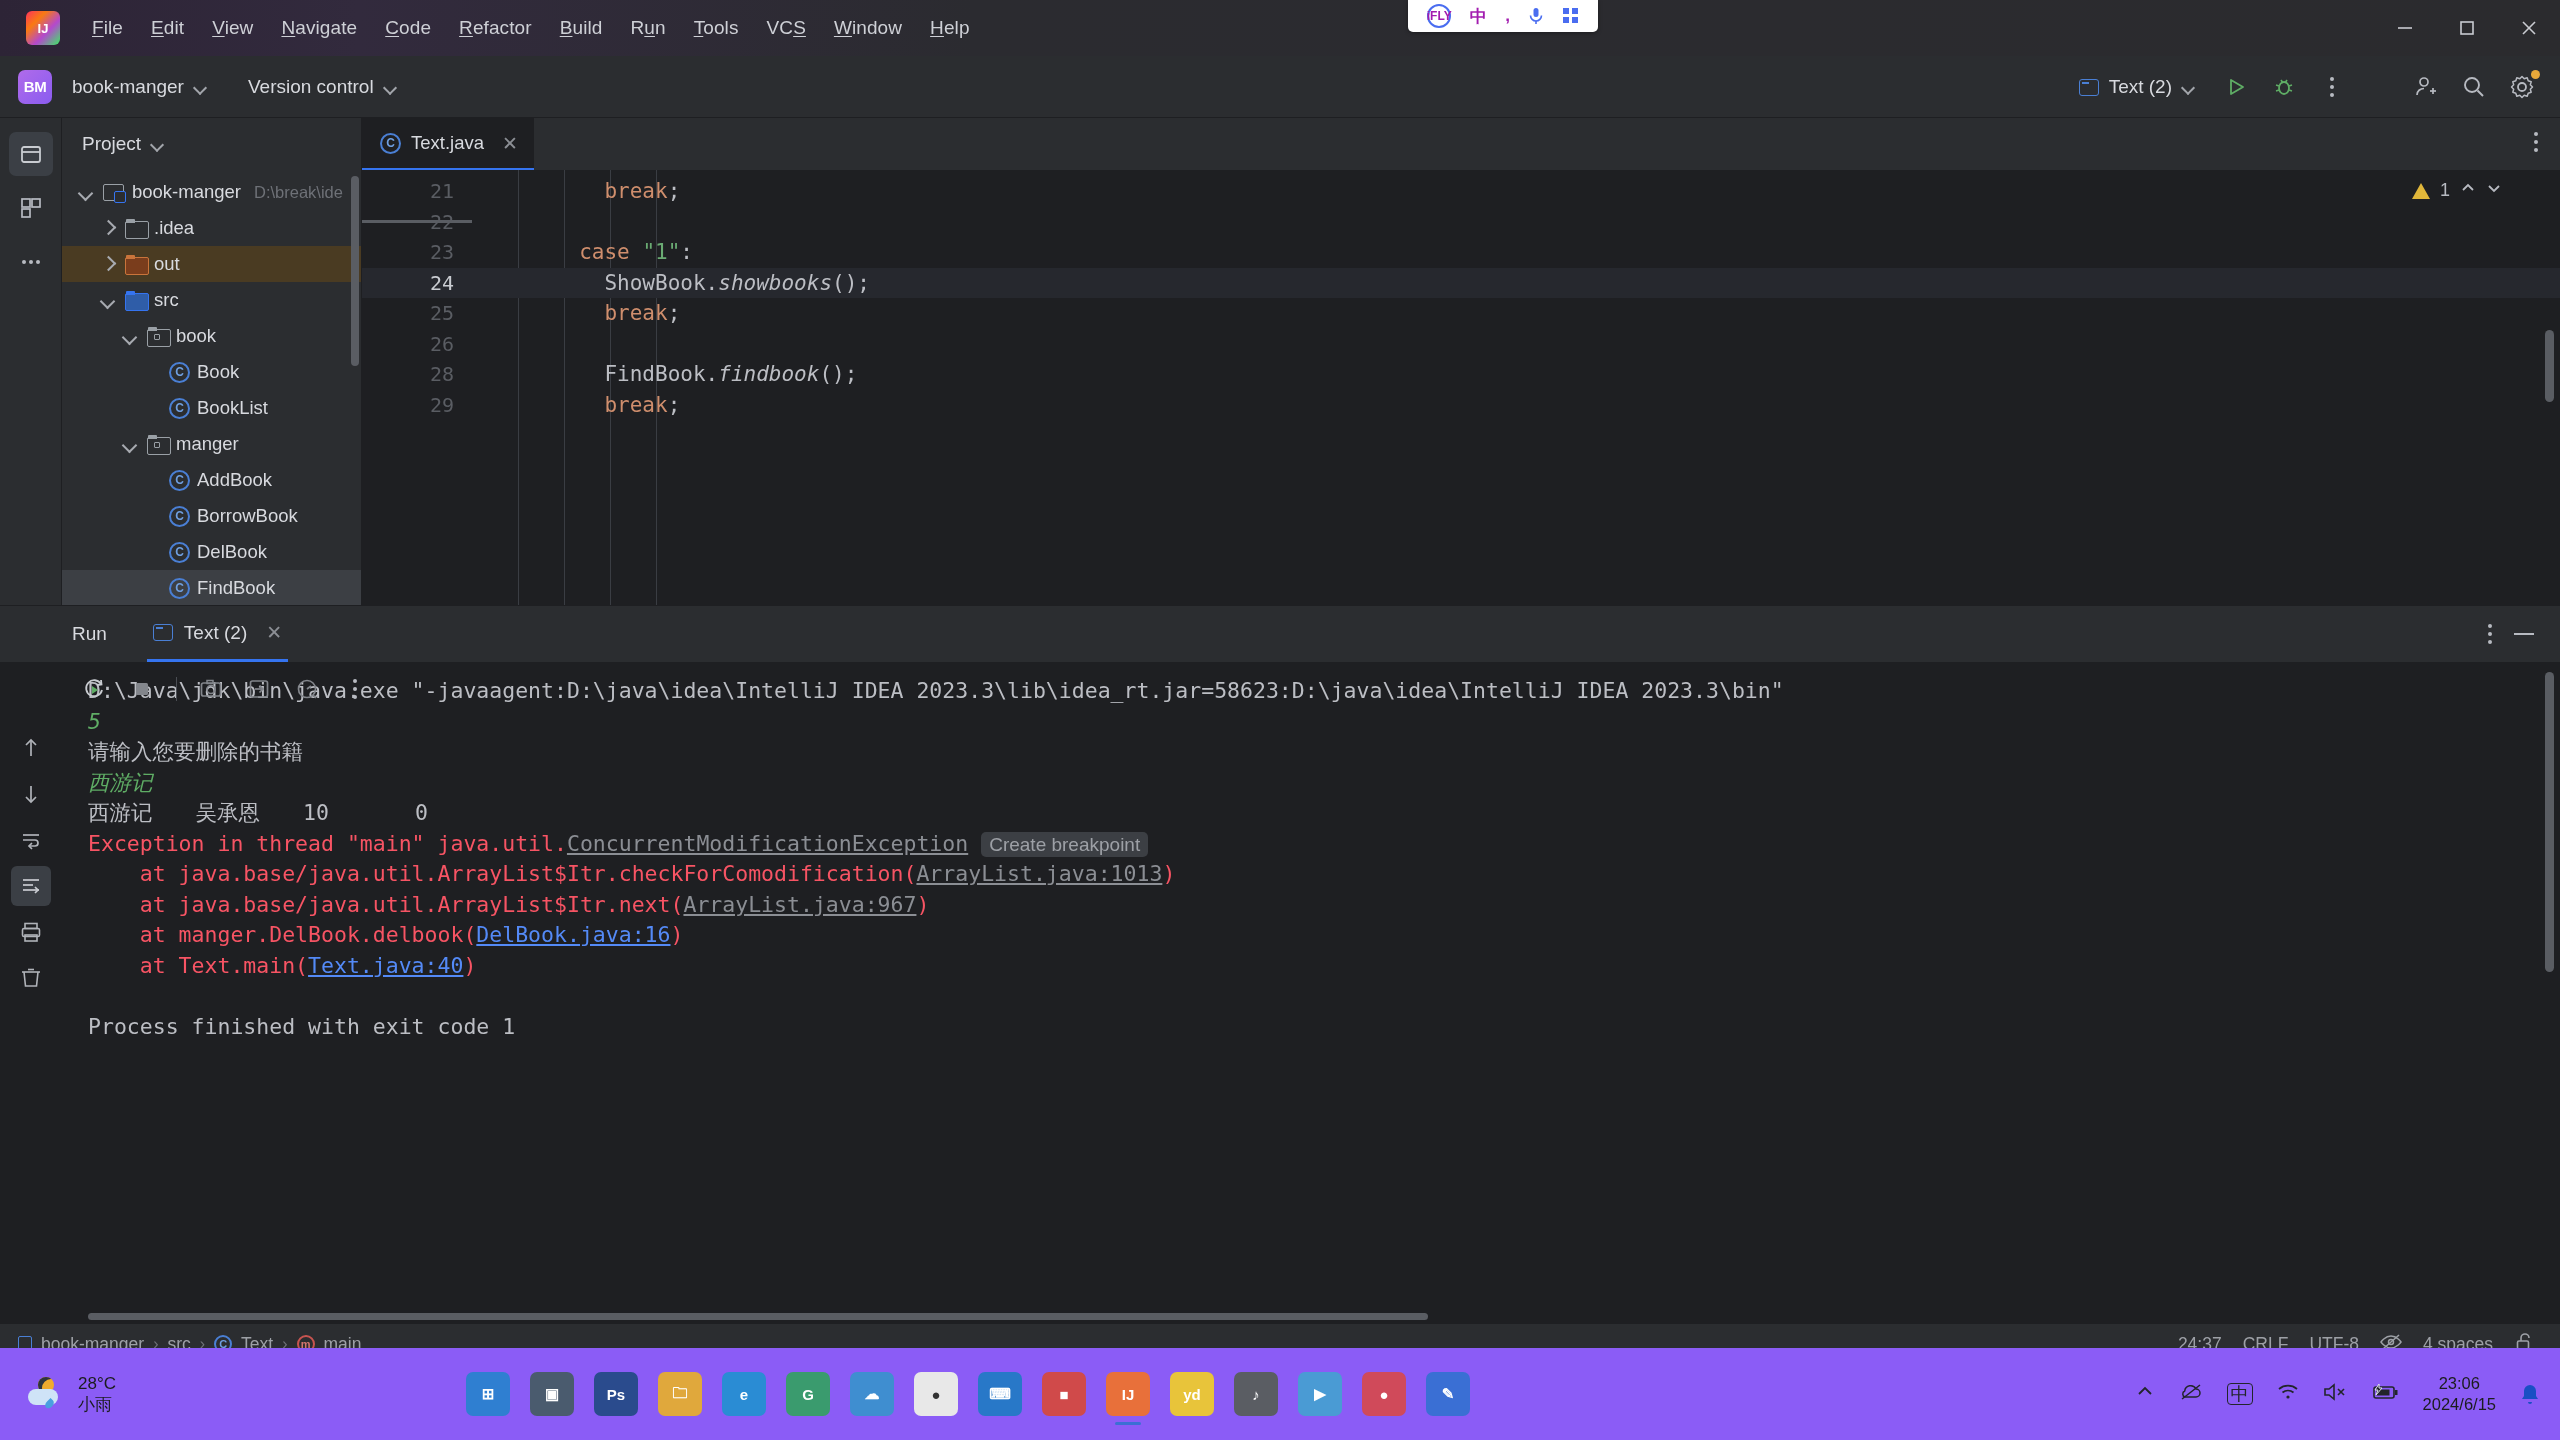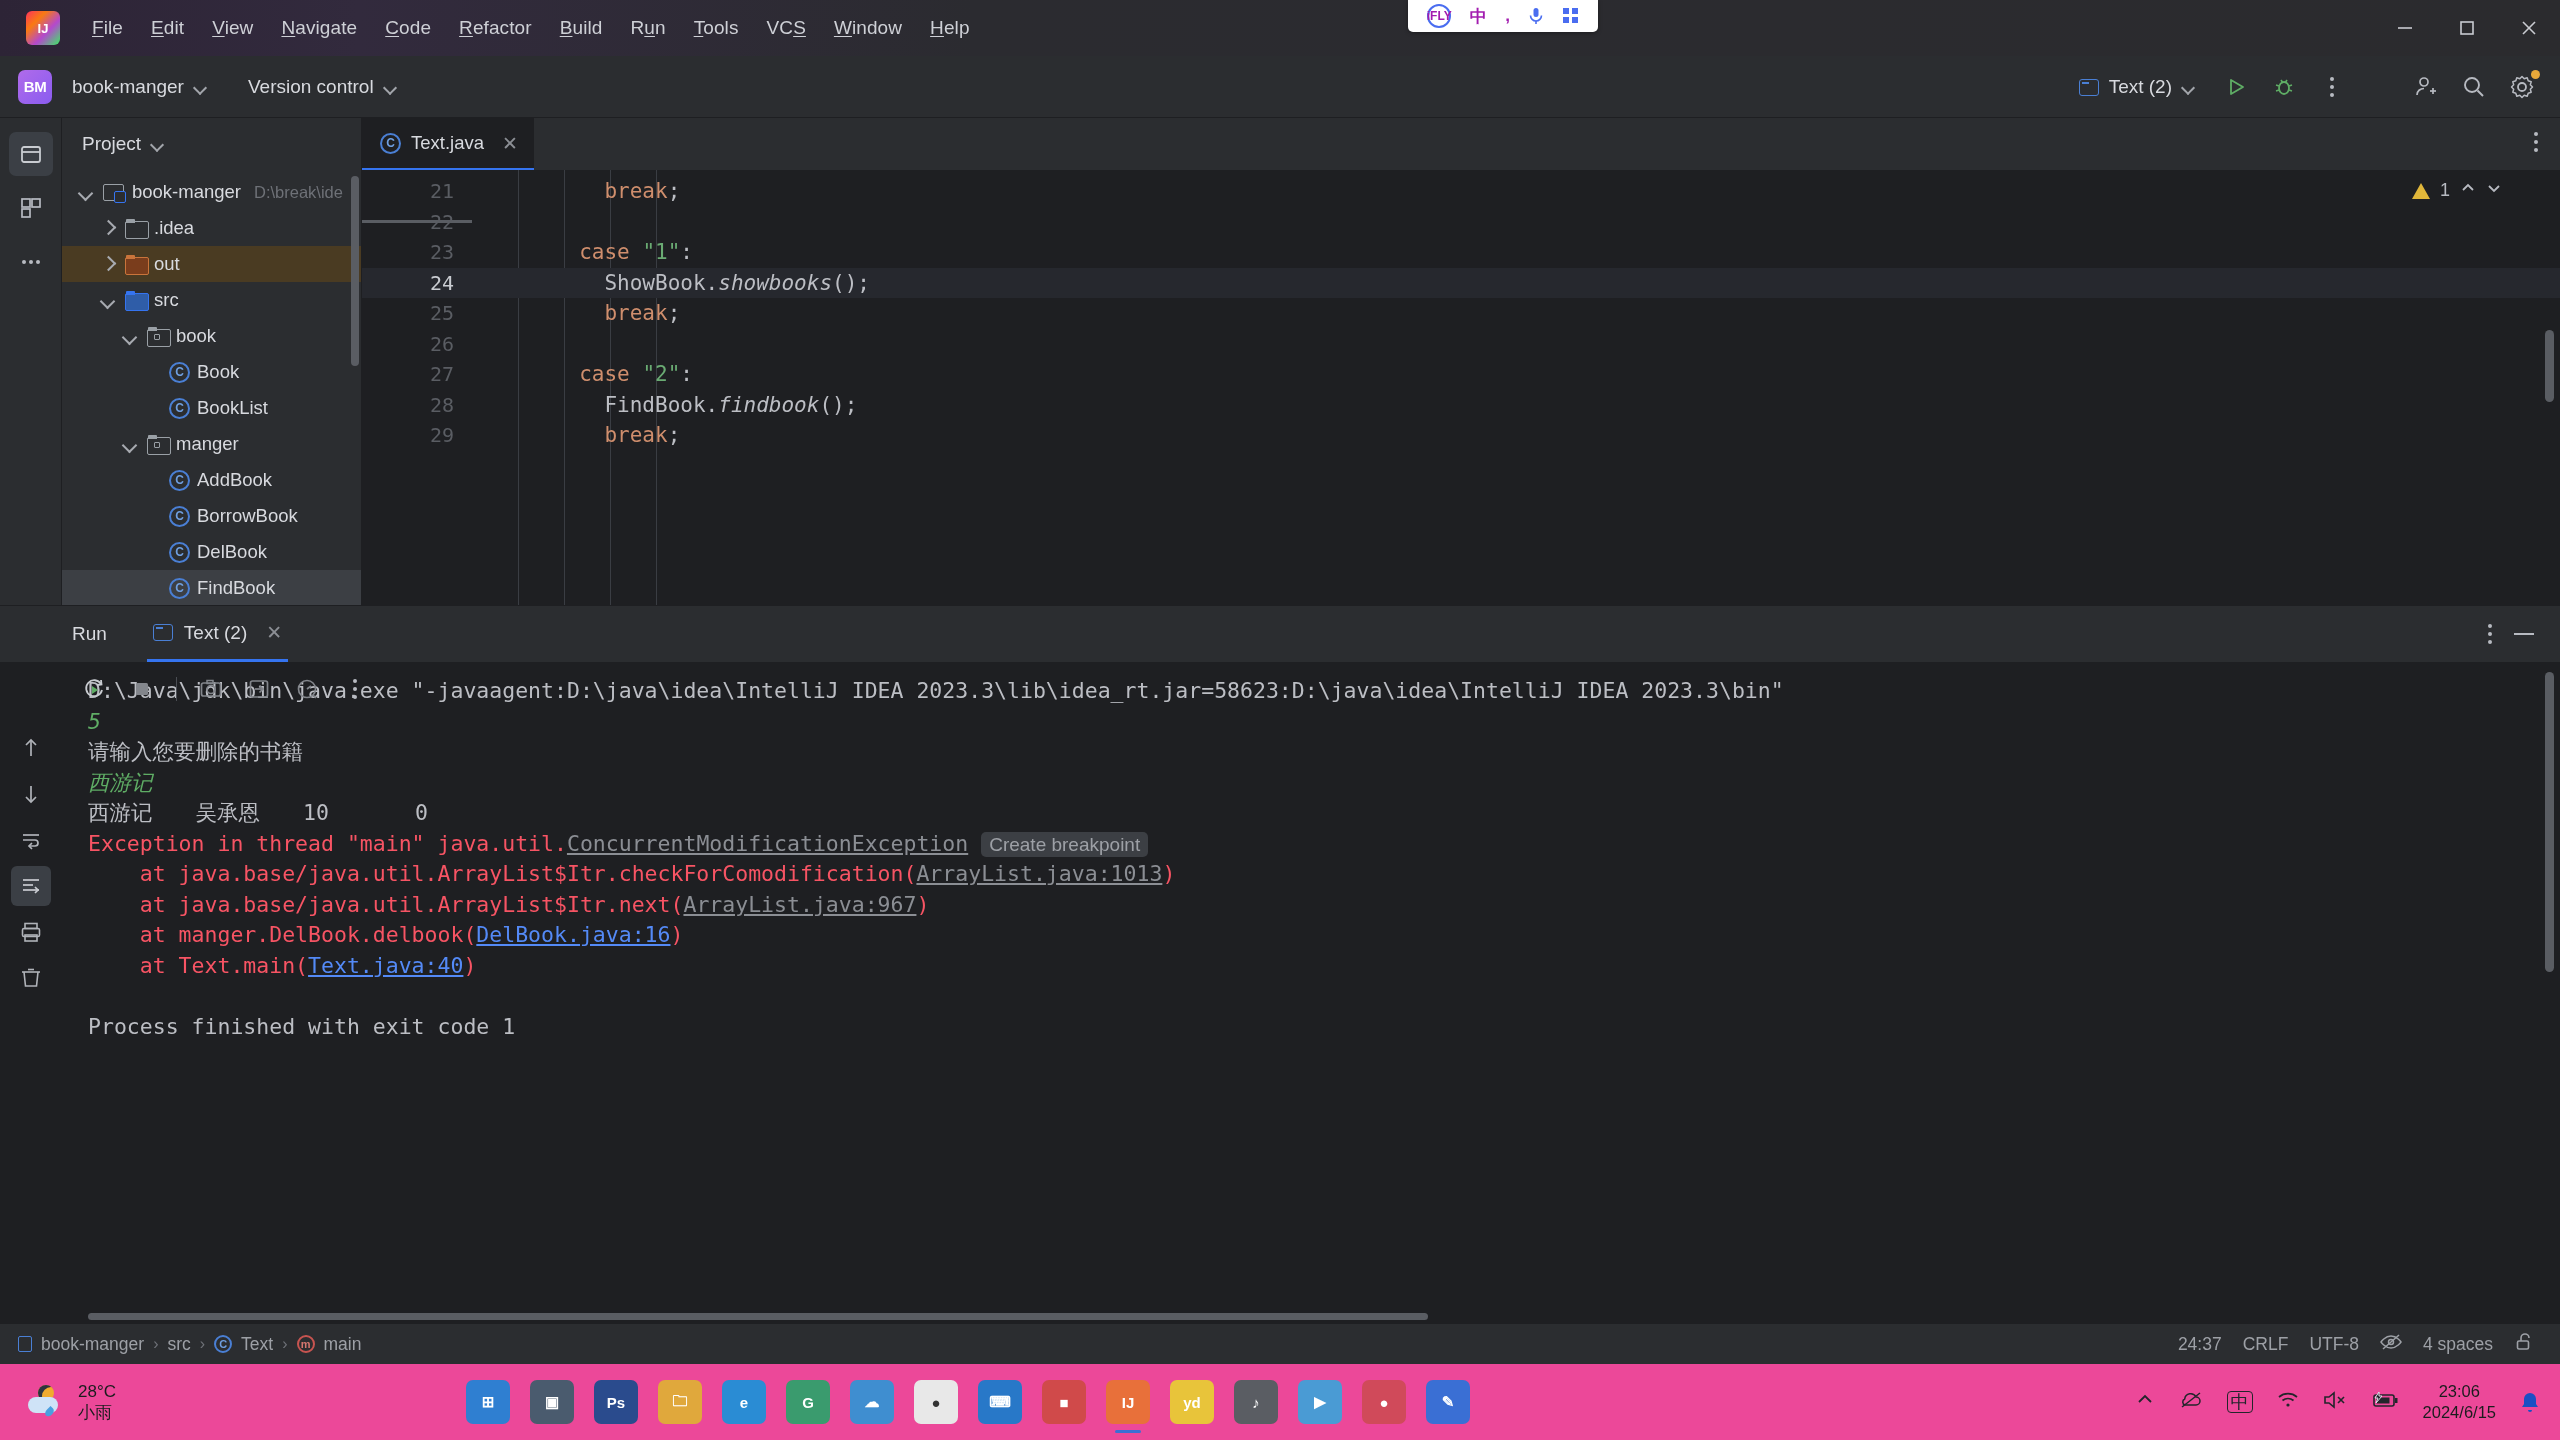--- a/index.html
+++ b/index.html
@@ -609,7 +609,6 @@
           <div class="code-line caret"><span class="gutter">24</span><span class="code-text">          <span class="plain">ShowBook.</span><span class="mth-static">showbooks</span><span class="plain">();</span></span></div>
           <div class="code-line"><span class="gutter">25</span><span class="code-text">          <span class="kw">break</span><span class="plain">;</span></span></div>
           <div class="code-line"><span class="gutter">26</span><span class="code-text"></span></div>
-          <div class="code-line"><span class="gutter">27</span><span class="code-text">        <span class="kw">case </span><span class="str">"2"</span><span class="plain">:</span></span></div>
           <div class="code-line"><span class="gutter">28</span><span class="code-text">          <span class="plain">FindBook.</span><span class="mth-static">findbook</span><span class="plain">();</span></span></div>
           <div class="code-line"><span class="gutter">29</span><span class="code-text">          <span class="kw">break</span><span class="plain">;</span></span></div>
         </div>

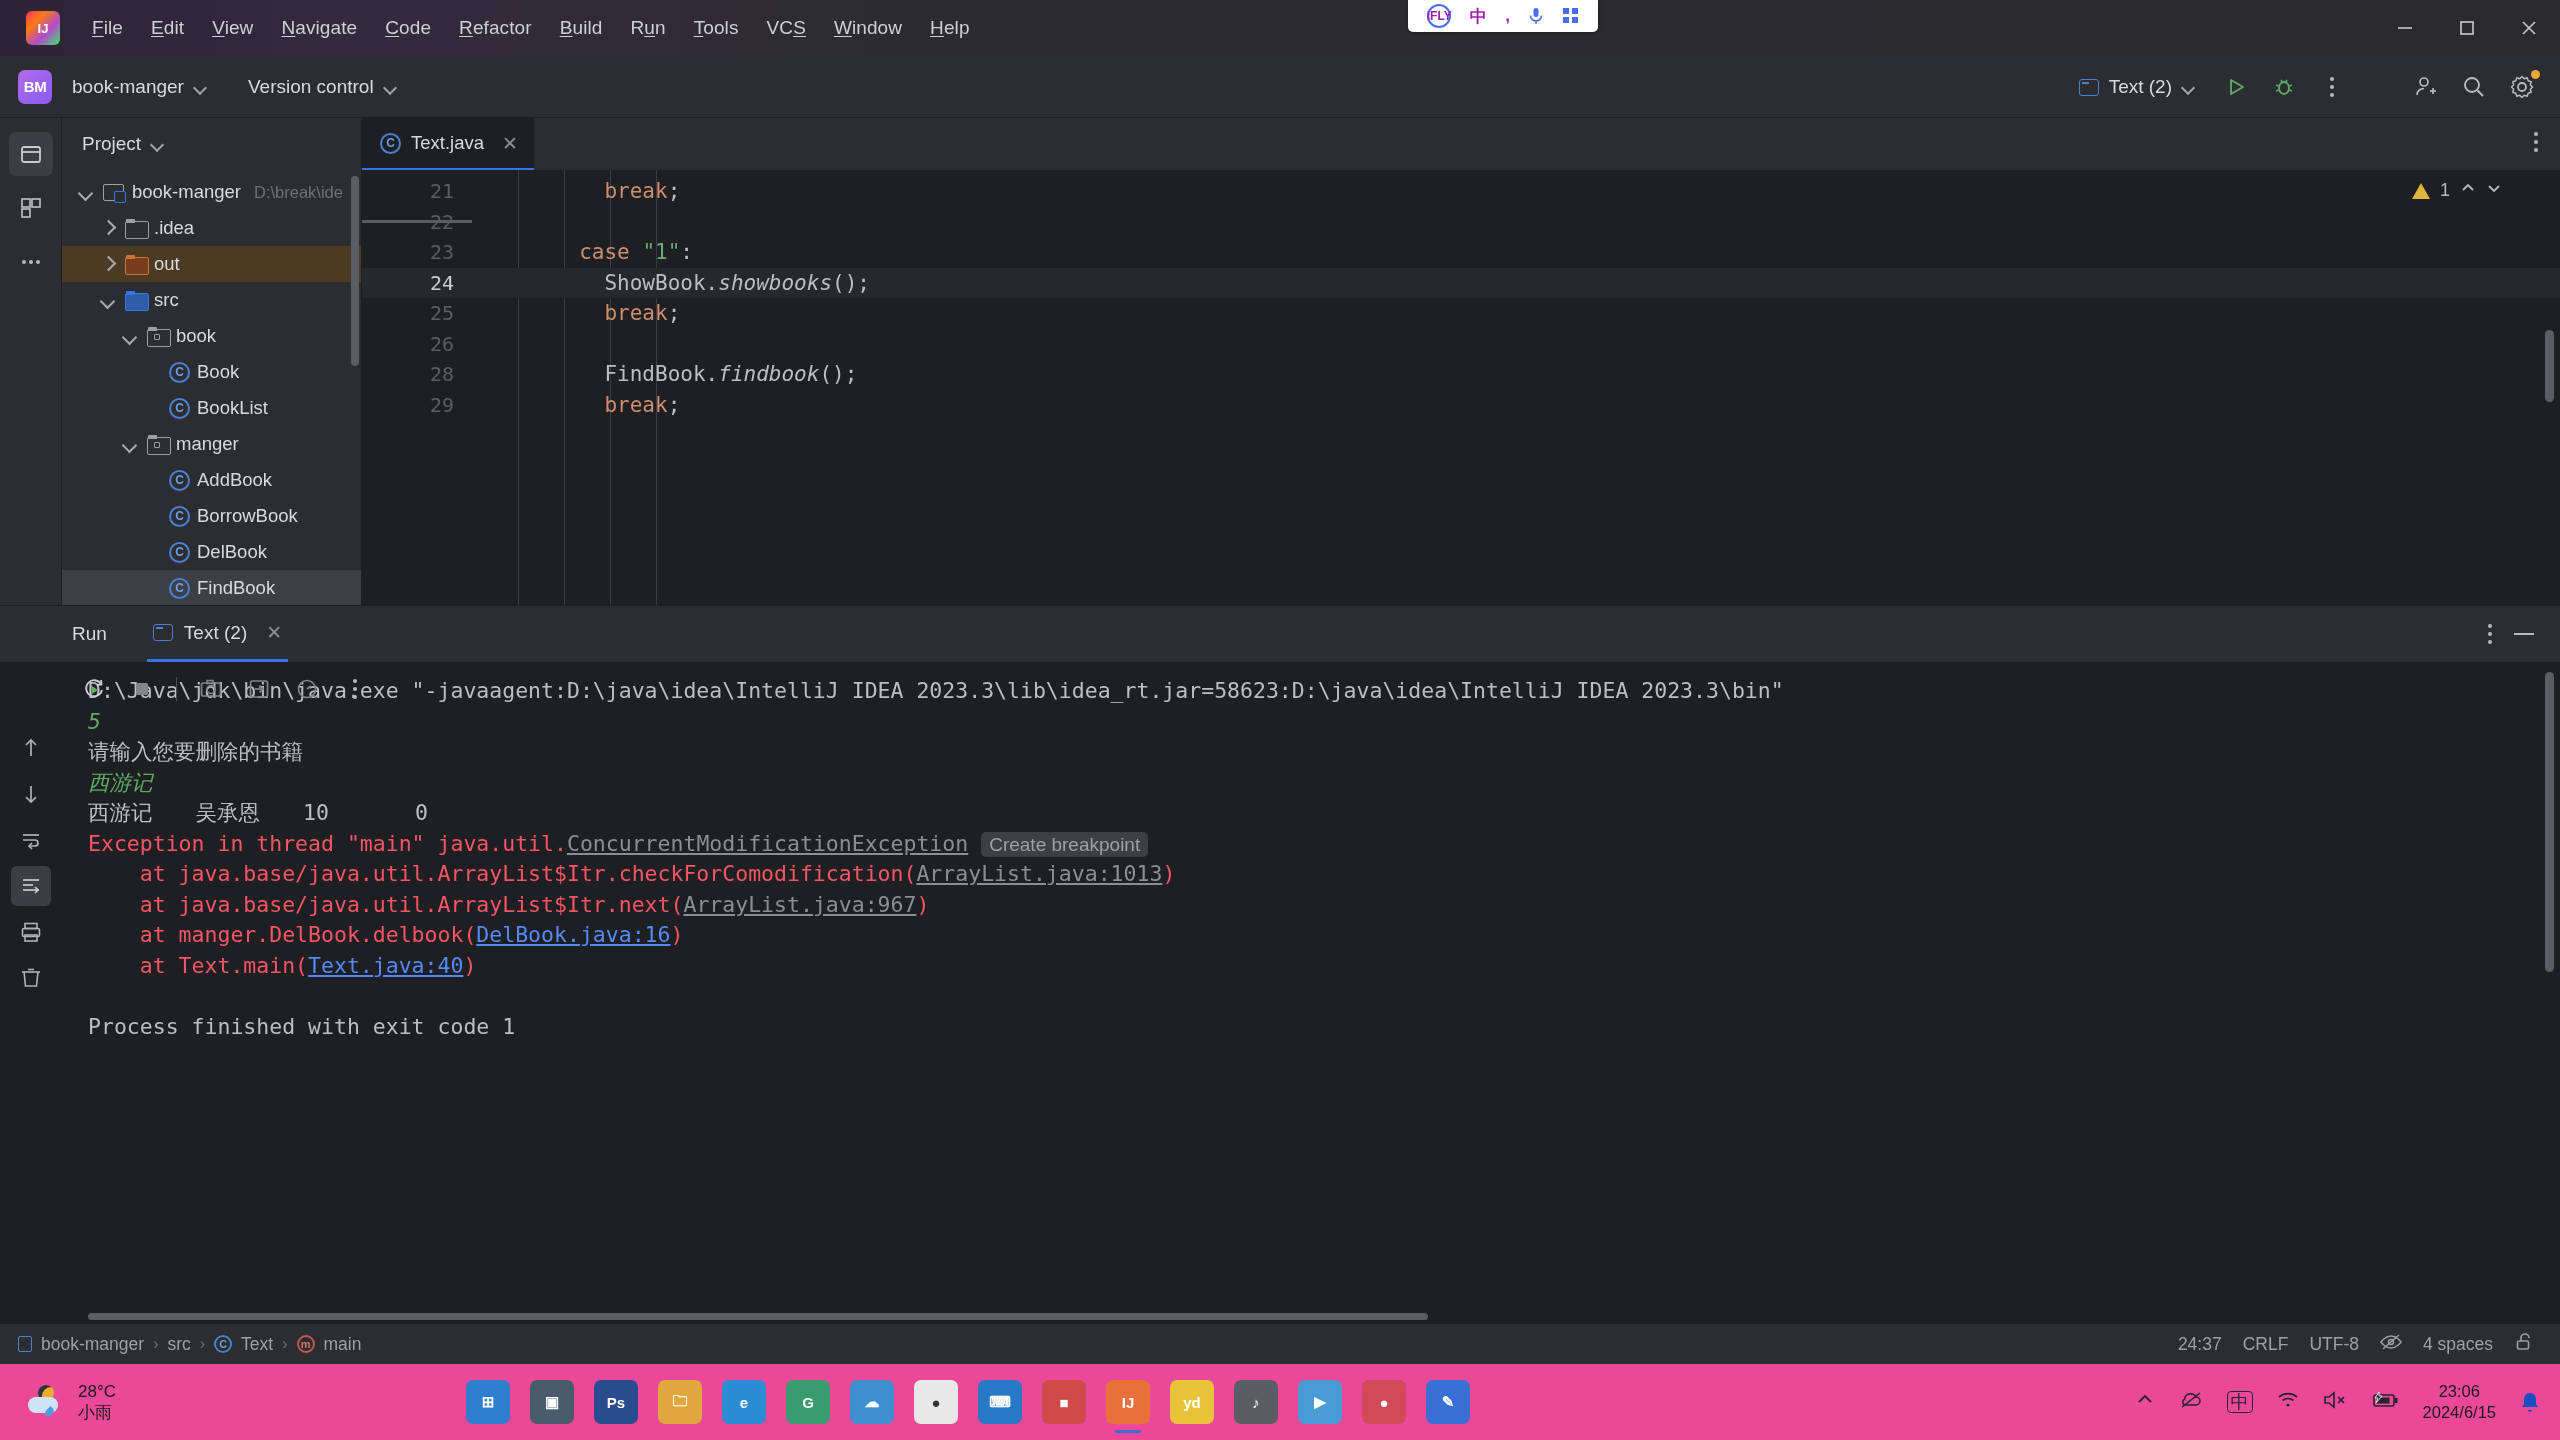--- a/index.html
+++ b/index.html
@@ -287,8 +287,8 @@
 
   
   .taskbar {
-    position: absolute; left: 0; bottom: 0; right: 0; height: 76px;
-    background: #ec4899; display: flex; align-items: center;
+    position: absolute; left: 0; bottom: 0; right: 0; height: 92px;
+    background: #8b5cf6; display: flex; align-items: center;
   }
   .weather { display: flex; align-items: center; gap: 12px; margin-left: 28px; }
   .w-ico { width: 38px; height: 34px; position: relative; }

